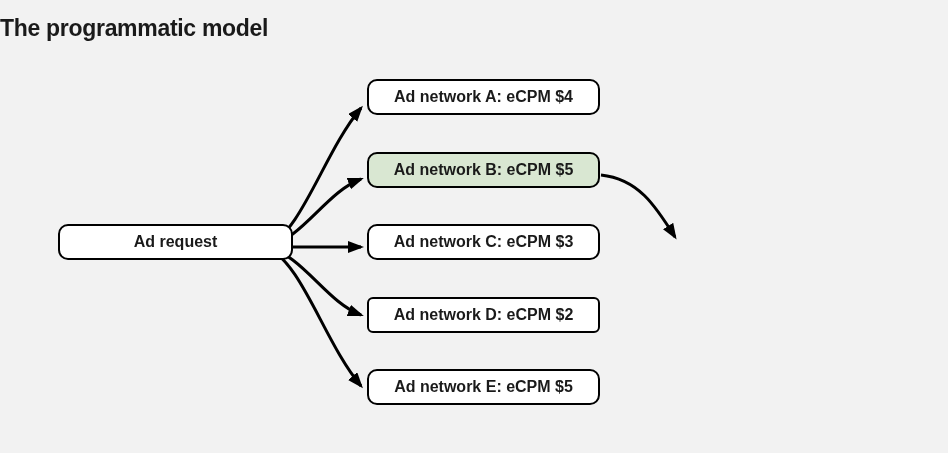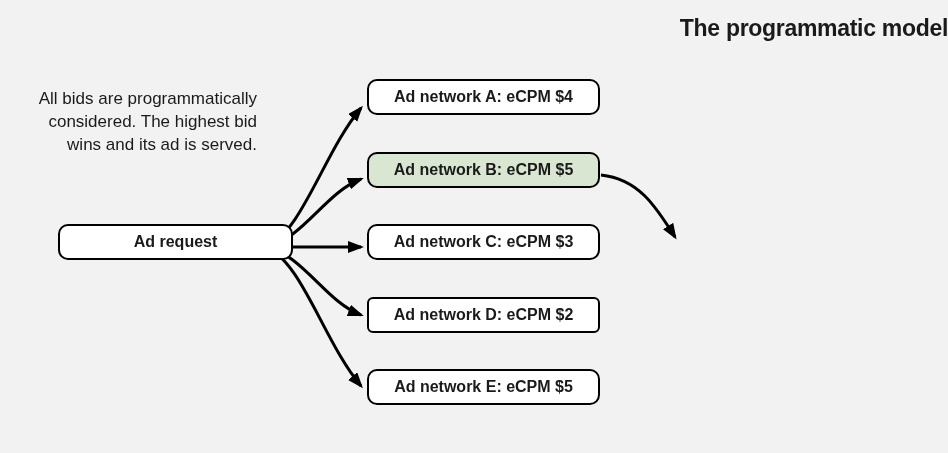--- a/index.html
+++ b/index.html
@@ -29,7 +29,7 @@
     top: 15px;
     left: 0;
     width: 100%;
-    text-align: right;
+    text-align: left;
     font-size: 23px;
     font-weight: 700;
     letter-spacing: -0.3px;

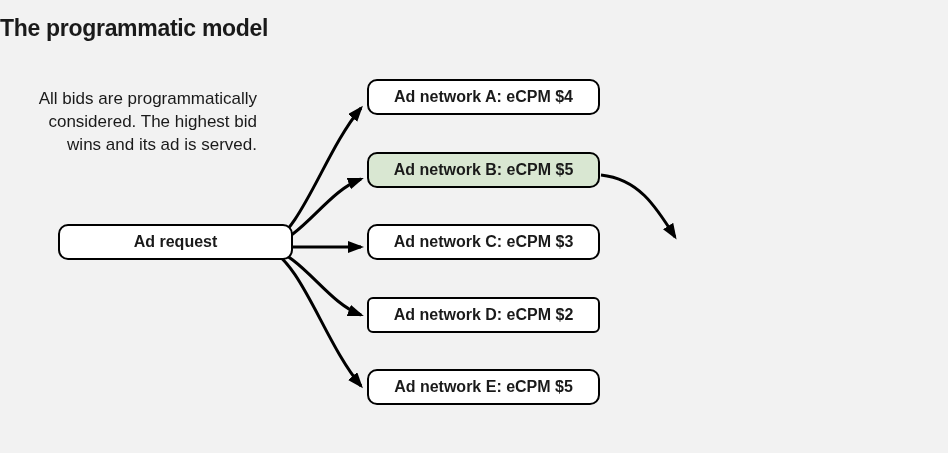--- a/index.html
+++ b/index.html
@@ -101,11 +101,6 @@
 
   <h1 class="diagram-title">The programmatic model</h1>
 
-  <div class="note">
-    <span>All bids are programmatically</span>
-    <span>considered. The highest bid</span>
-    <span>wins and its ad is served.</span>
-  </div>
 
   <div class="node node-ad-request">
     <span>Ad request</span>

